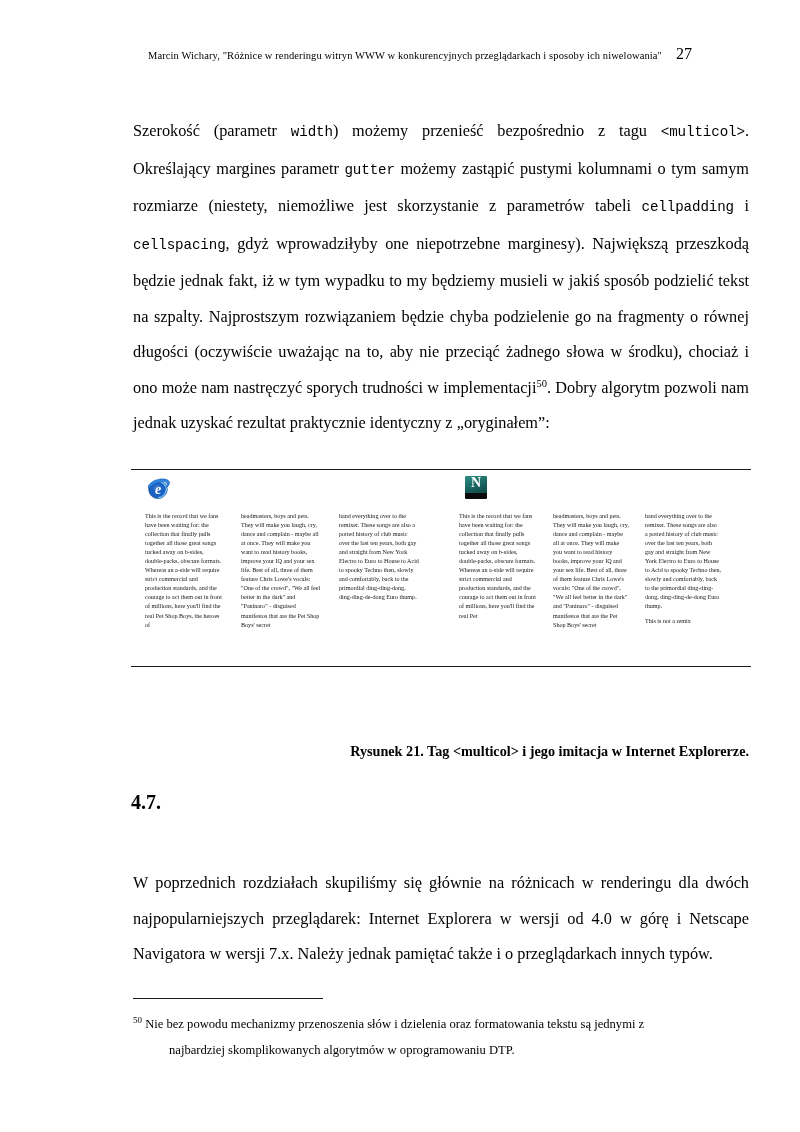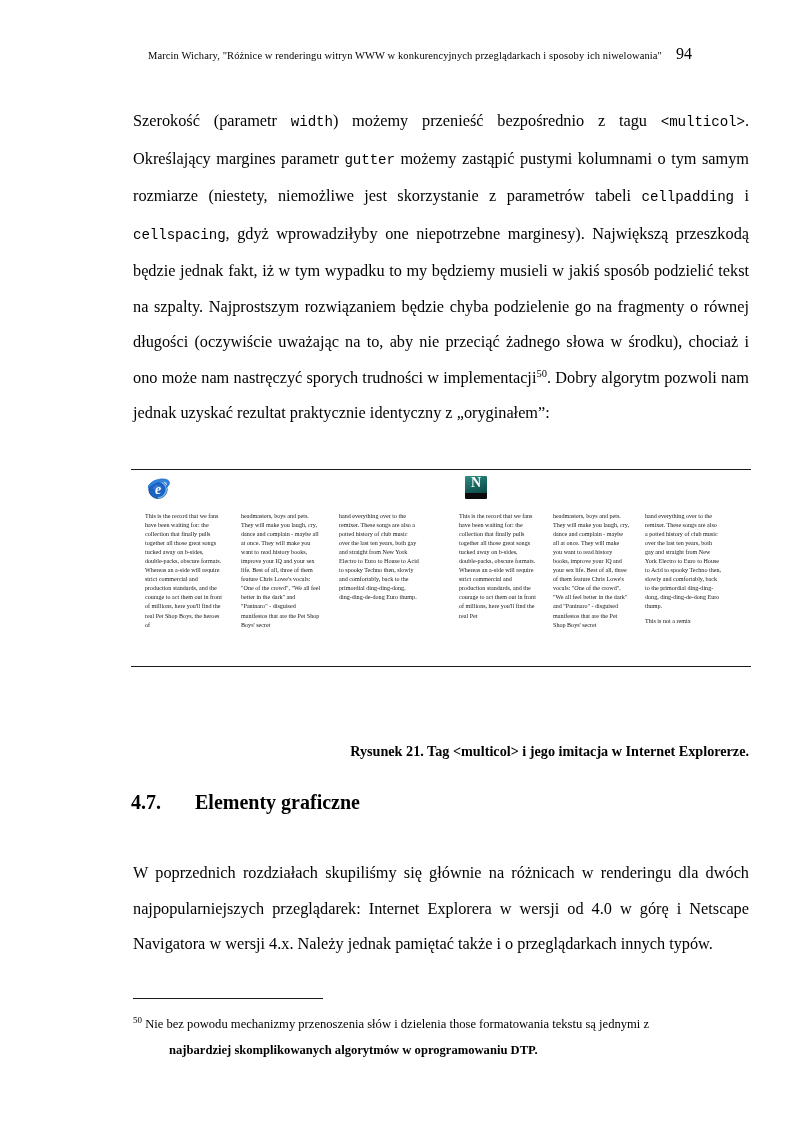--- a/index.html
+++ b/index.html
@@ -231,7 +231,7 @@
 
   <div class="running-header">
     <span class="hdr-text">Marcin Wichary, "Różnice w renderingu witryn WWW w konkurencyjnych przeglądarkach i sposoby ich niwelowania"</span>
-    <span class="page-number">94</span>
+    <span class="page-number">27</span>
   </div>
 
   <div class="body-block" id="para-1">

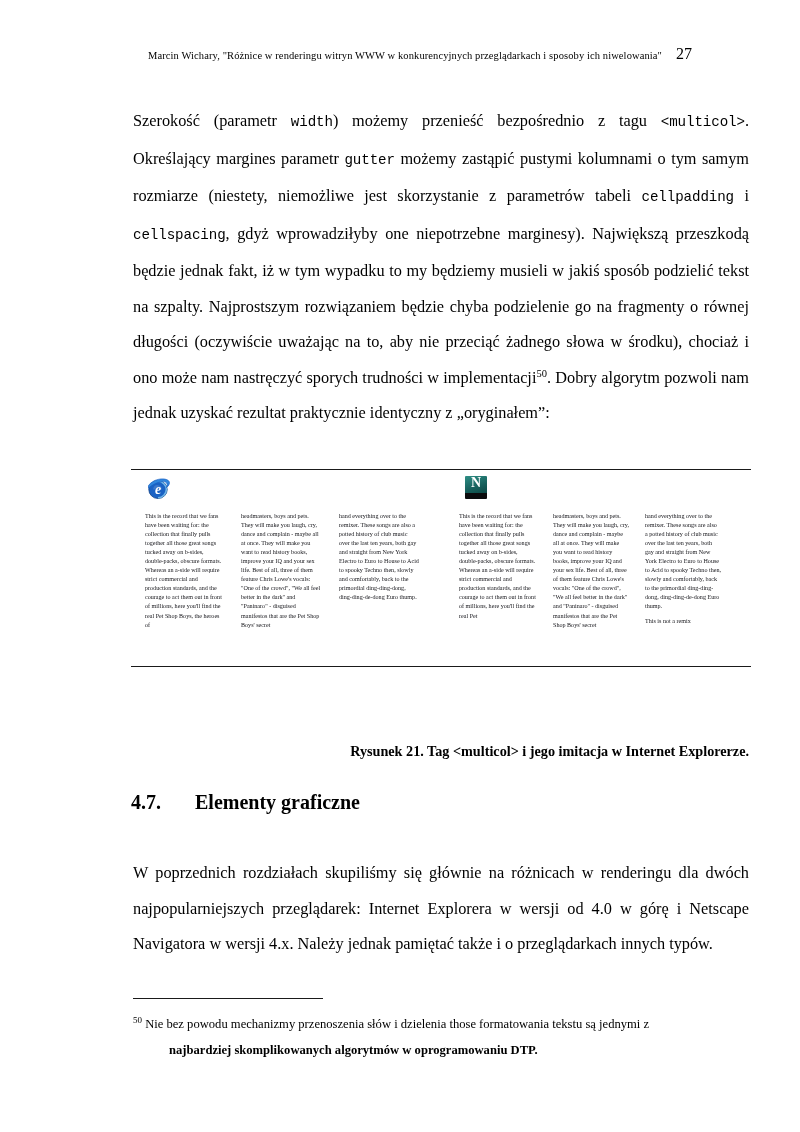--- a/index.html
+++ b/index.html
@@ -49,6 +49,7 @@
     line-height: 35.5px;
     text-align: justify;
     text-justify: inter-word;
+    margin-top: 10px;
   }
   .body-block p {
     margin: 0;

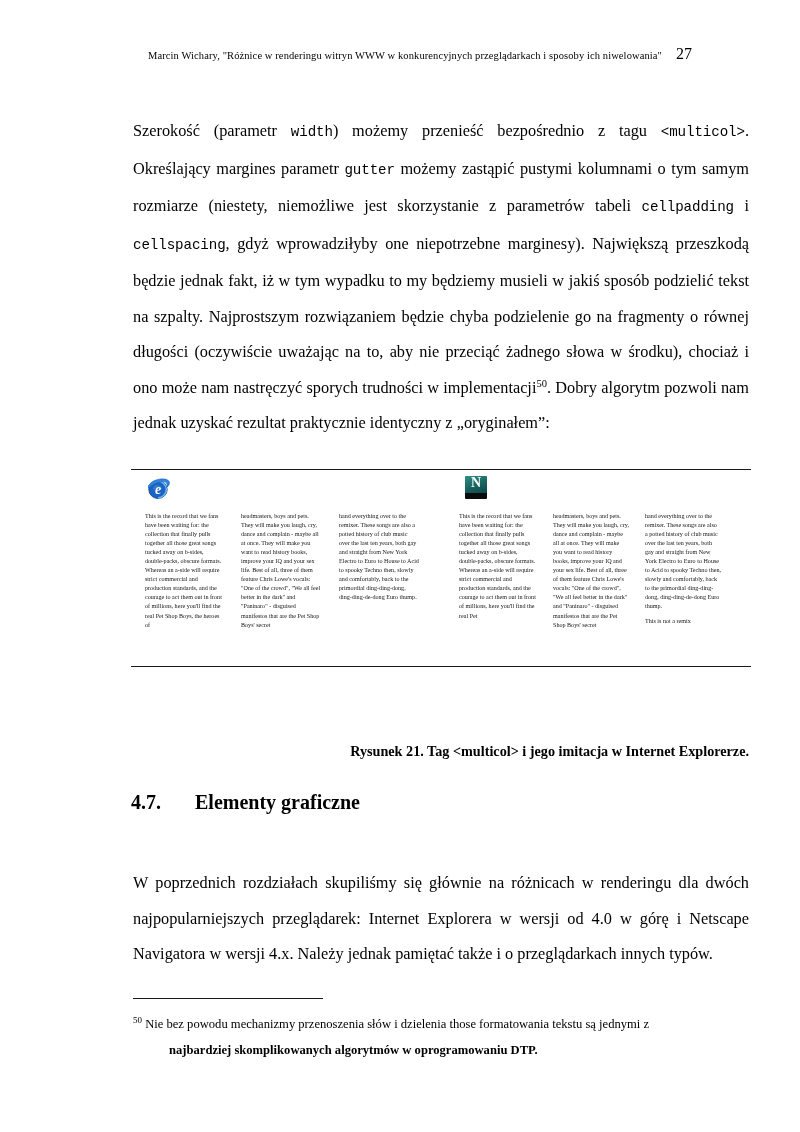--- a/index.html
+++ b/index.html
@@ -300,7 +300,6 @@
 
   <div class="section-heading">
     <span class="sh-num">4.7.</span>
-    <span>Elementy graficzne</span>
   </div>
 
   <div class="body-block" id="para-2">

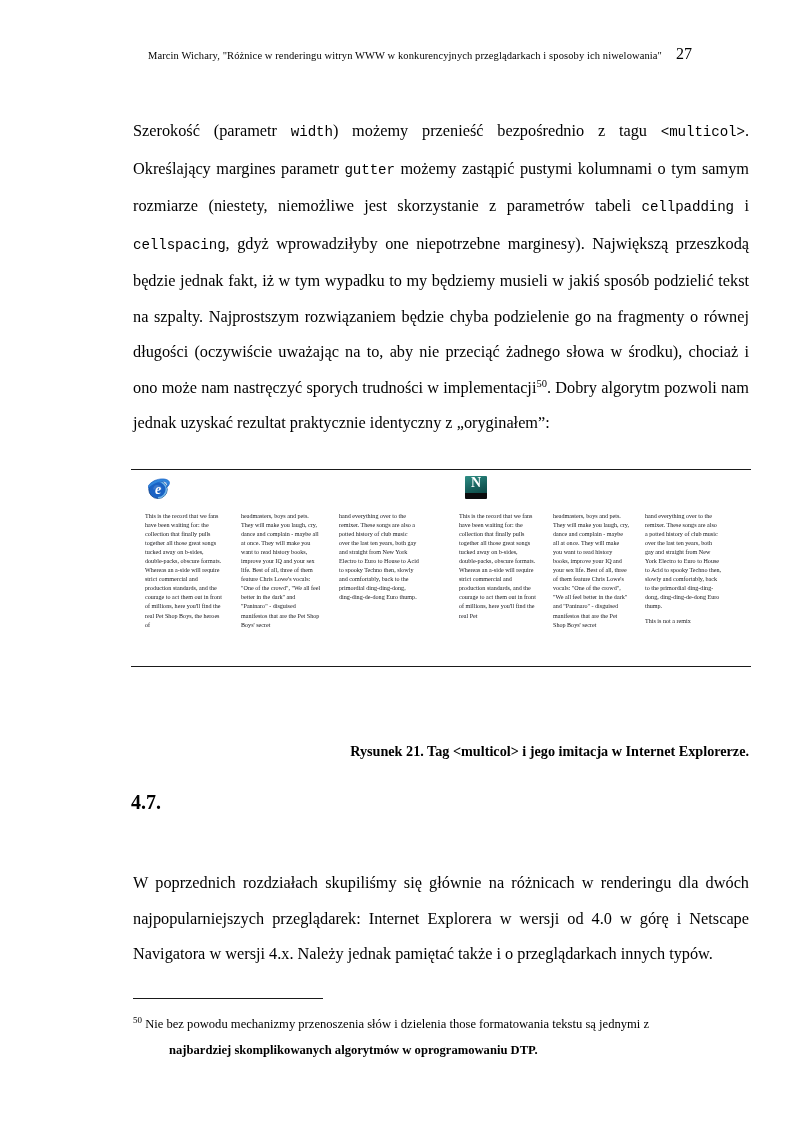--- a/index.html
+++ b/index.html
@@ -303,7 +303,7 @@
   </div>
 
   <div class="body-block" id="para-2">
-    <p class="indent-first">W poprzednich rozdziałach skupiliśmy się głównie na różnicach w renderingu dla dwóch najpopularniejszych przeglądarek: Internet Explorera w wersji od 4.0 w górę i Netscape Navigatora w wersji 4.x. Należy jednak pamiętać także i o przeglądarkach innych typów.</p>
+    <p class="indent-first">W poprzednich rozdziałach skupiliśmy się głównie na różnicach w renderingu dla dwóch najpopularniejszych przeglądarek: Internet Explorera w wersji od 4.0 w górę i Netscape Navigatora w wersji 7.x. Należy jednak pamiętać także i o przeglądarkach innych typów.</p>
   </div>
 
   <div class="footnote-area">

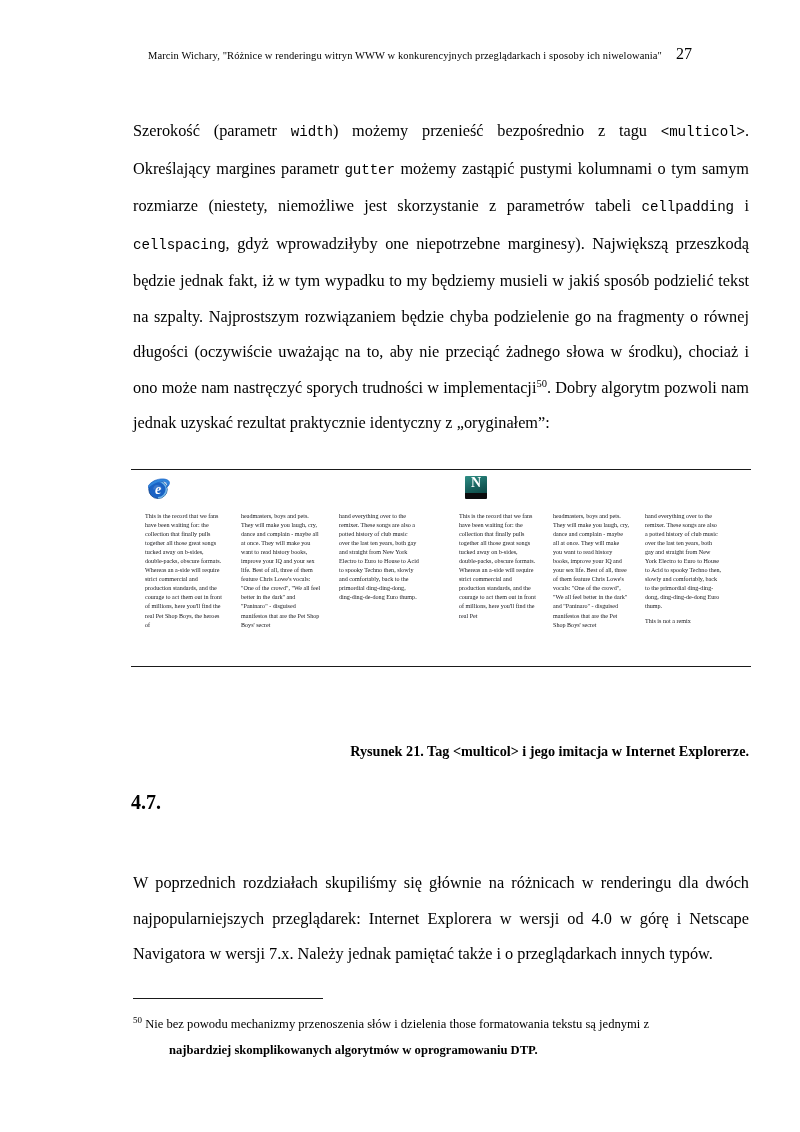--- a/index.html
+++ b/index.html
@@ -308,7 +308,7 @@
 
   <div class="footnote-area">
     <hr class="footnote-rule">
-    <div class="footnote"><sup>50</sup><span> Nie bez powodu mechanizmy przenoszenia słów i dzielenia those formatowania tekstu są jednymi z</span><span class="fn-cont">najbardziej skomplikowanych algorytmów w oprogramowaniu DTP.</span></div>
+    <div class="footnote"><sup>50</sup><span> Nie bez powodu mechanizmy przenoszenia słów i dzielenia oraz formatowania tekstu są jednymi z</span><span class="fn-cont">najbardziej skomplikowanych algorytmów w oprogramowaniu DTP.</span></div>
   </div>
 
 </div>

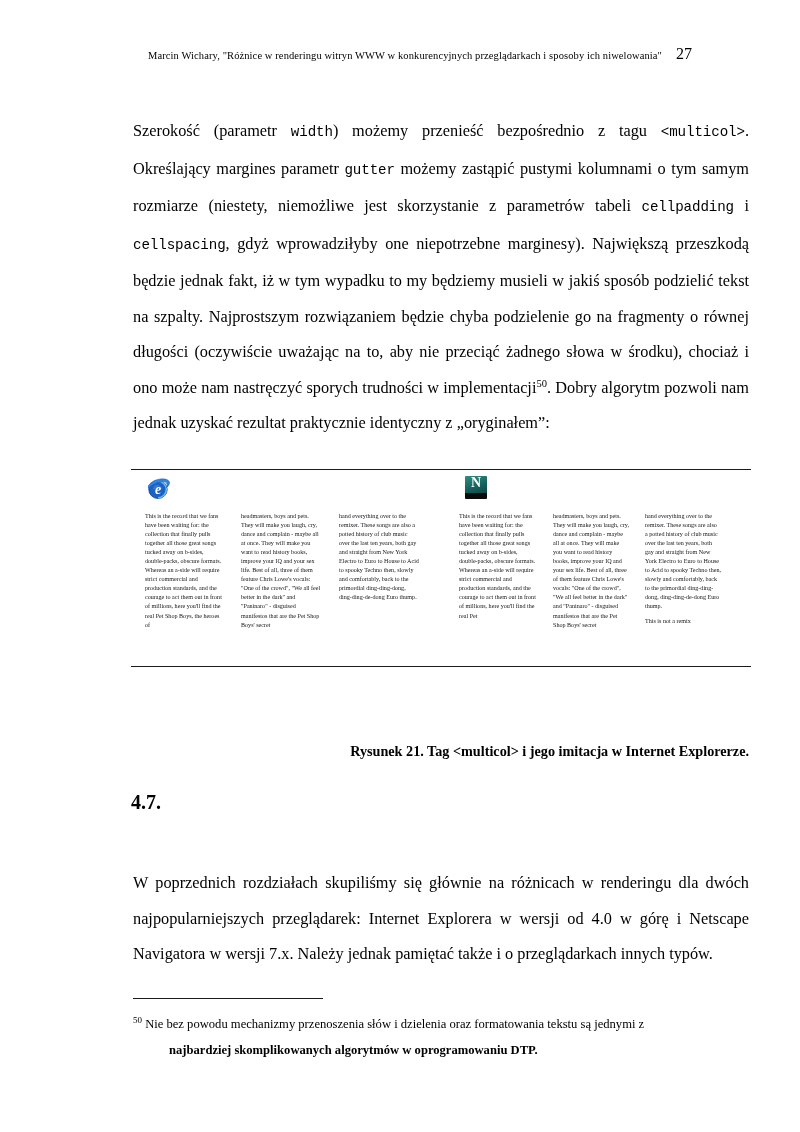--- a/index.html
+++ b/index.html
@@ -217,7 +217,6 @@
     display: block;
     padding-left: 24px;
     text-indent: 0;
-    font-weight: bold;
   }
   .footnote sup {
     font-size: 9px;

